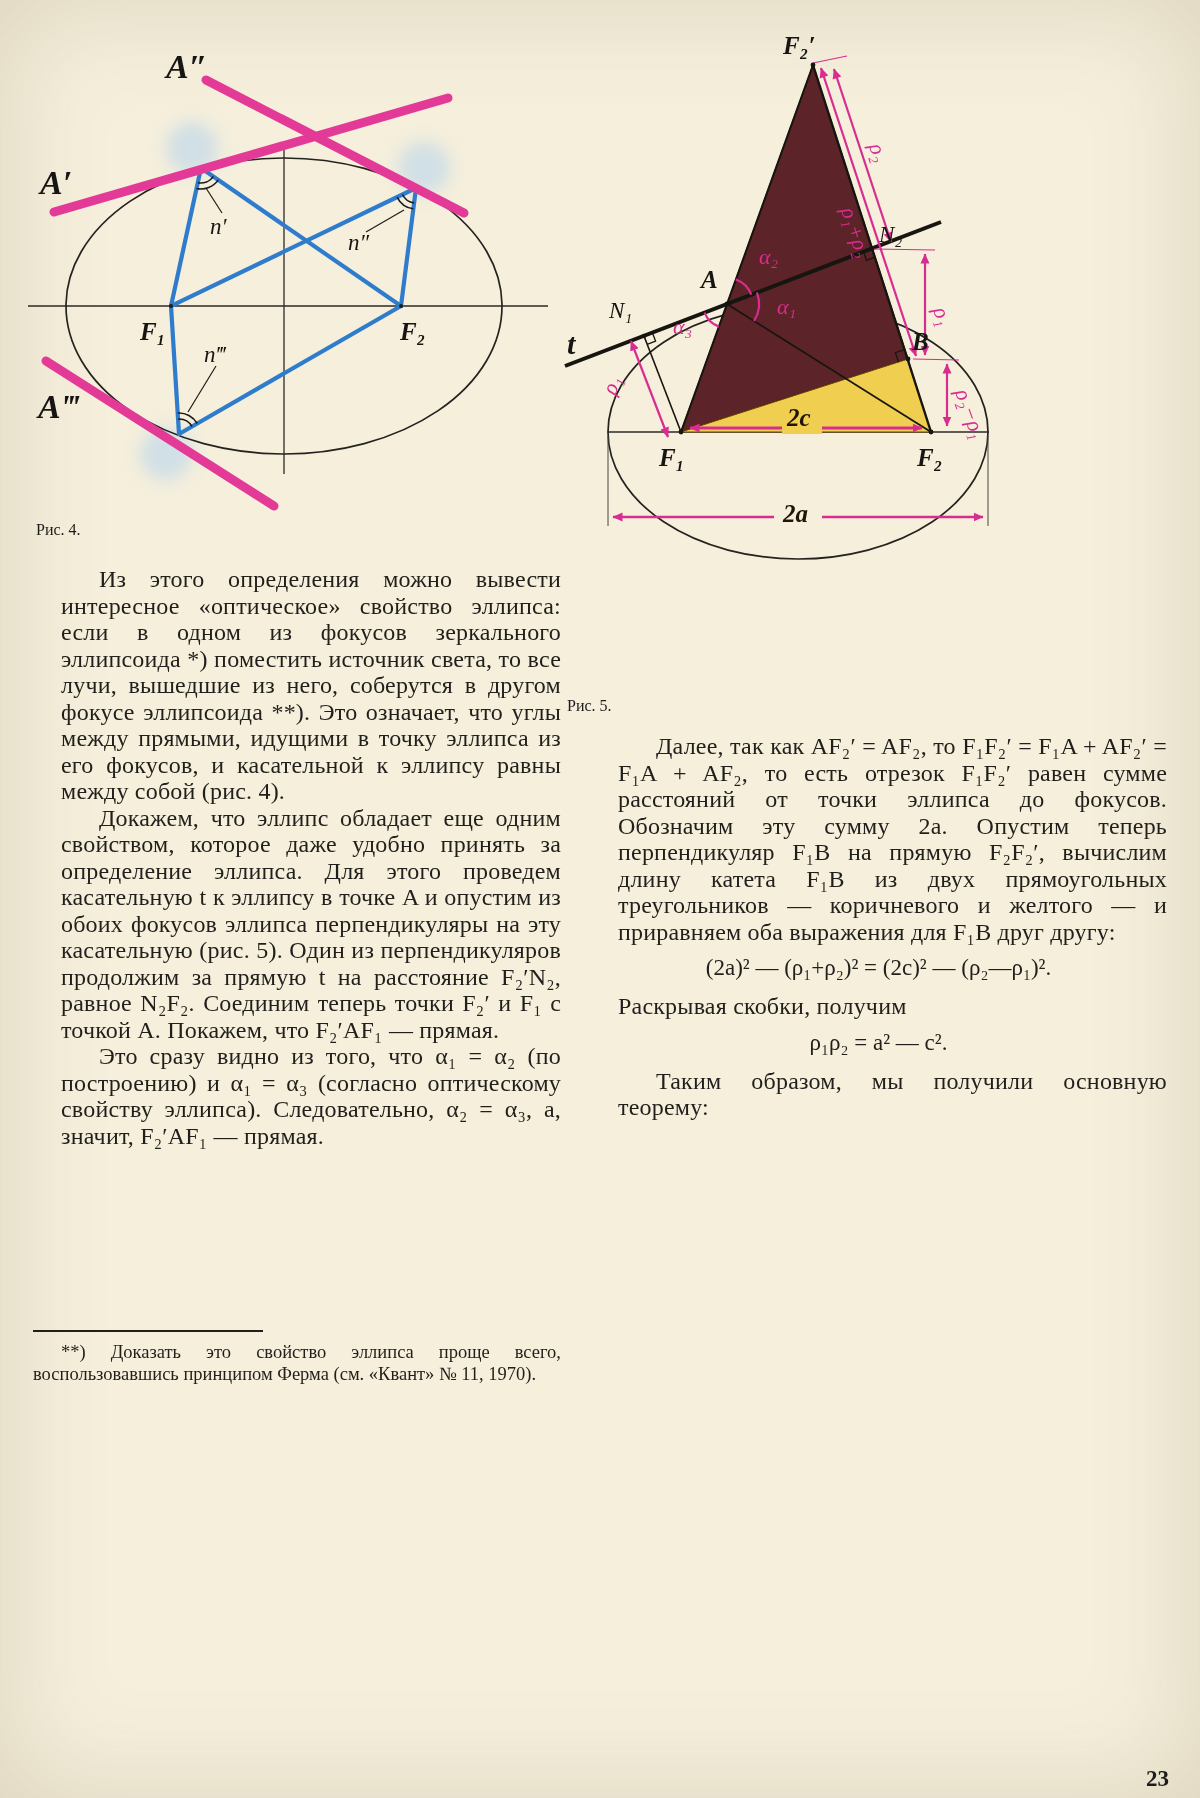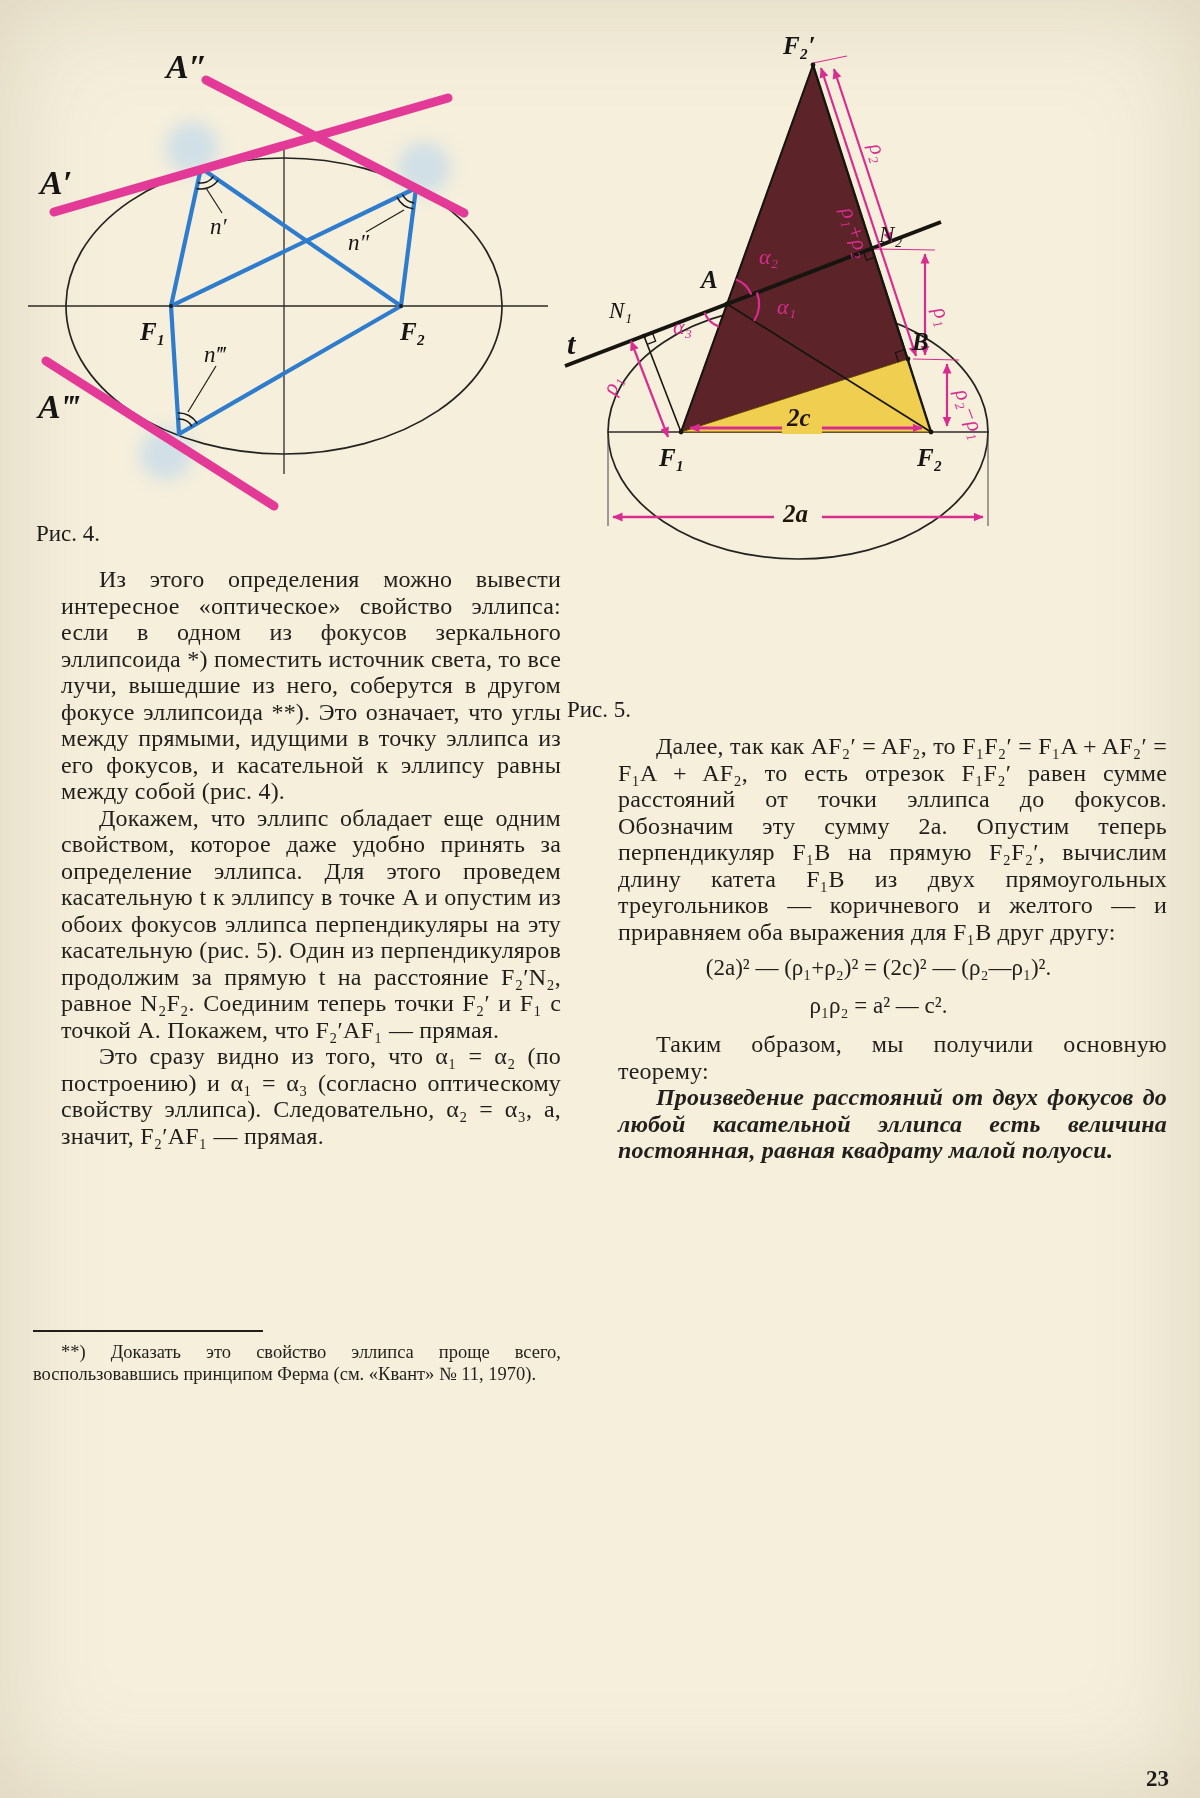--- a/index.html
+++ b/index.html
@@ -6,7 +6,7 @@
   body { width:1200px; height:1798px; background:#ddd5bf; font-family:"Liberation Serif","DejaVu Serif",serif; }
   .page { position:relative; width:1200px; height:1798px; background:#f5efdc;
           box-shadow: inset 0 0 110px rgba(110,90,50,.18); overflow:hidden; }
-  .caption { position:absolute; font-size:23px; color:#1d1c1a; }
+  .caption { position:absolute; font-size:16px; color:#1d1c1a; }
   .para { font-size:24px; line-height:26.5px; text-align:justify; text-indent:38px;
           color:#211f1b; letter-spacing:0.2px;margin-left:28px; }
   .no-indent { text-indent:0; }

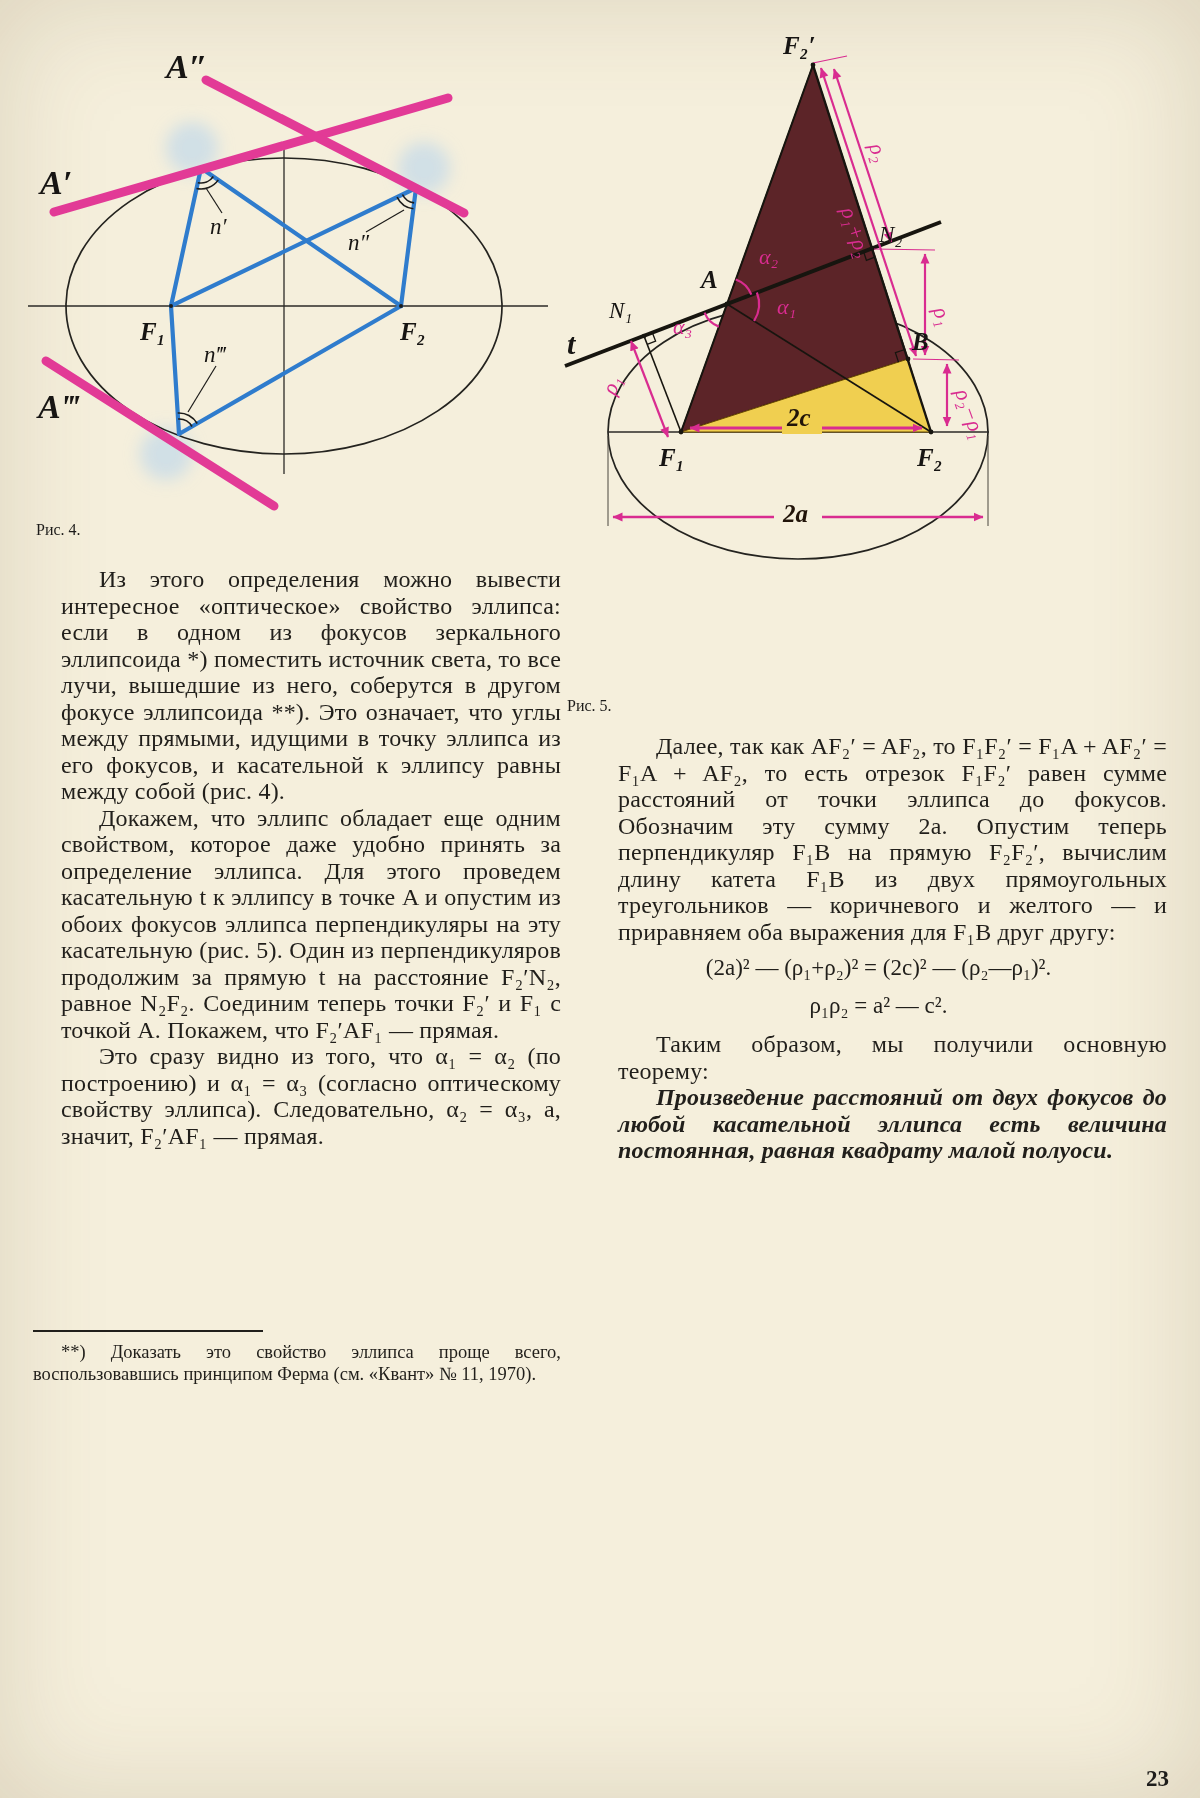--- a/index.html
+++ b/index.html
@@ -209,6 +209,7 @@
   <div id="right-col">
     <p class="para">Далее, так как AF₂′ = AF₂, то F₁F₂′ = F₁A + AF₂′ = F₁A + AF₂, то есть отрезок F₁F₂′ равен сумме расстояний от точки эллипса до фокусов. Обозначим эту сумму 2a. Опустим теперь перпендикуляр F₁B на прямую F₂F₂′, вычислим длину катета F₁B из двух прямоугольных треугольников — коричневого и желтого — и приравняем оба выражения для F₁B друг другу:</p>
     <div class="equation">(2a)² — (ρ₁+ρ₂)² = (2c)² — (ρ₂—ρ₁)².</div>
+    <p class="para no-indent">Раскрывая скобки, получим</p>
     <div class="equation">ρ₁ρ₂ = a² — c².</div>
     <p class="para">Таким образом, мы получили основную теорему:</p>
     <p class="para theorem">Произведение расстояний от двух фокусов до любой касательной эллипса есть величина постоянная, равная квадрату малой полуоси.</p>

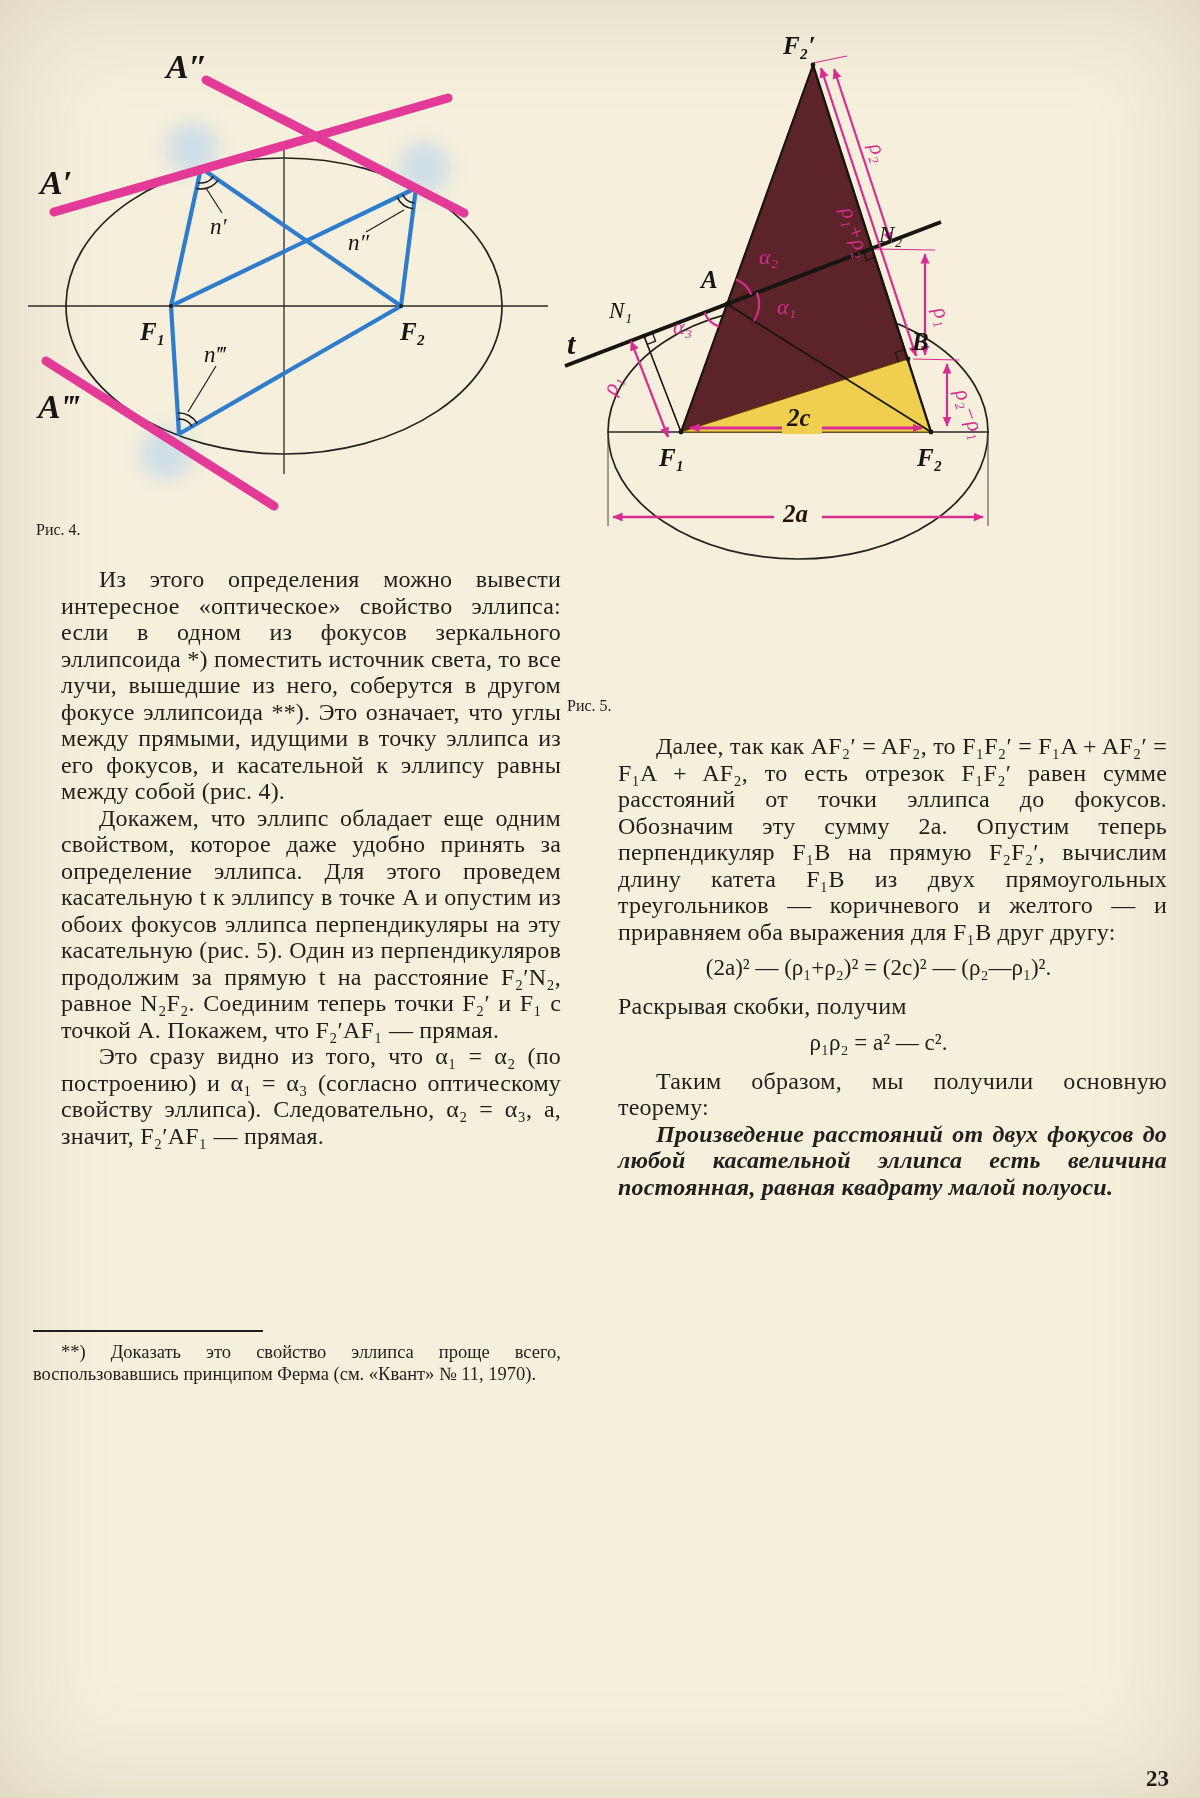--- a/index.html
+++ b/index.html
@@ -212,7 +212,6 @@
     <p class="para no-indent">Раскрывая скобки, получим</p>
     <div class="equation">ρ₁ρ₂ = a² — c².</div>
     <p class="para">Таким образом, мы получили основную теорему:</p>
-    <p class="para theorem">Произведение расстояний от двух фокусов до любой касательной эллипса есть величина постоянная, равная квадрату малой полуоси.</p>
   </div>
 
   <div id="page-number">23</div>

